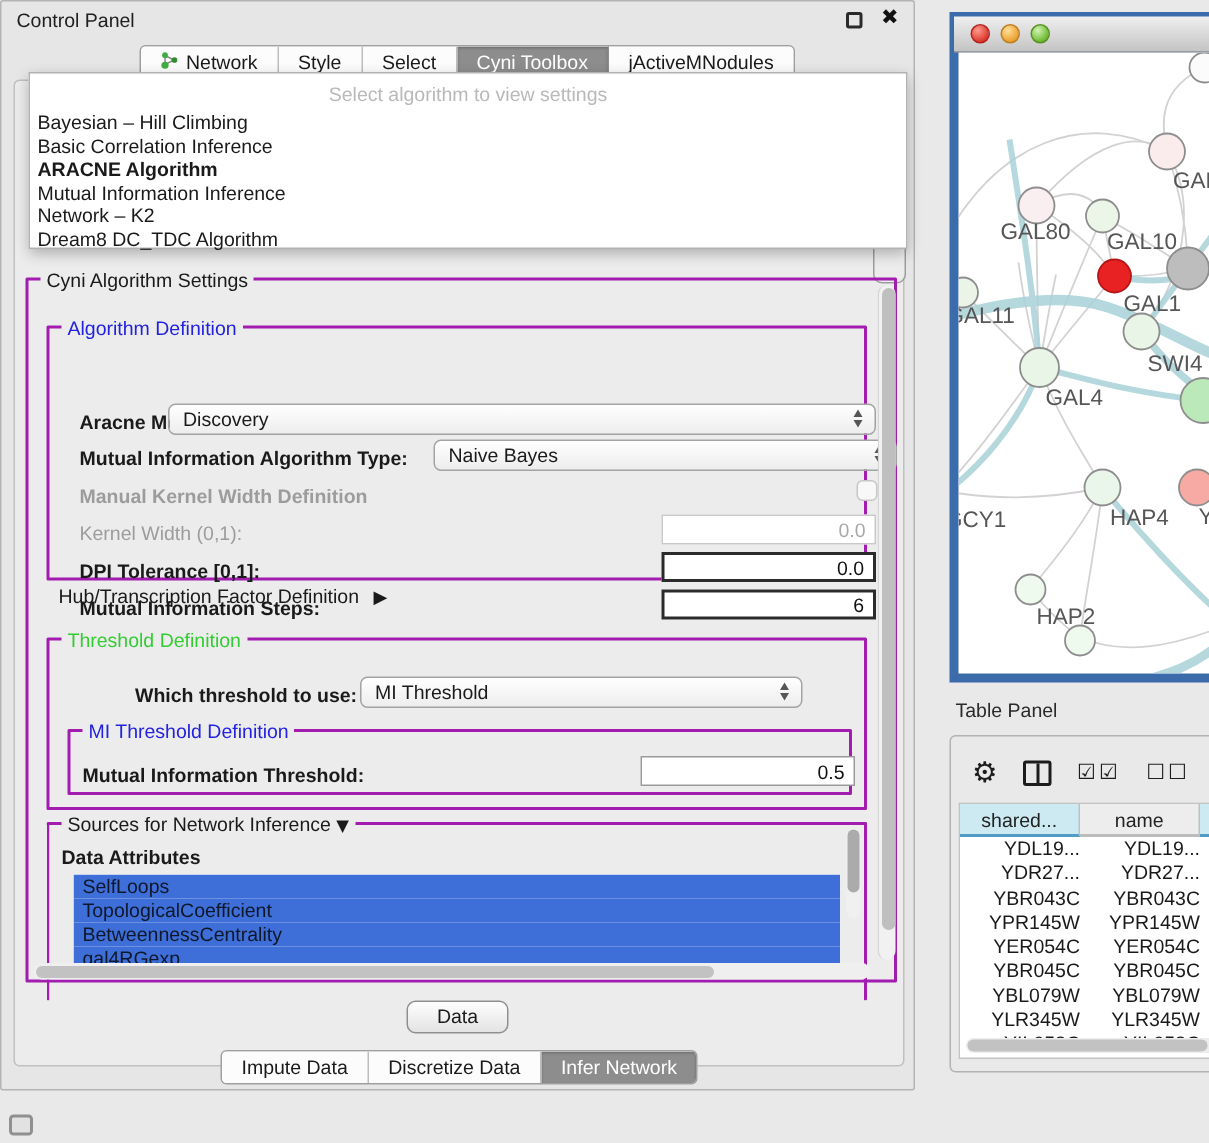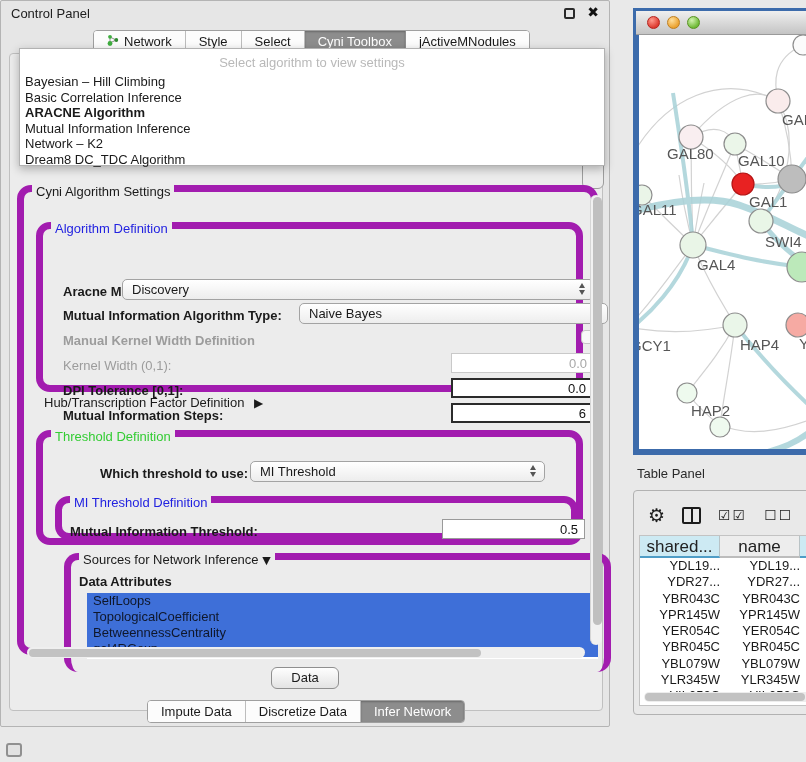--- a/index.html
+++ b/index.html
@@ -60,7 +60,7 @@
   border: 1px solid #9d9d9d; border-radius: 6px; background: #ececec; }
 
 
-.group { position: absolute; border: 7px solid #a21caf; border-radius: 14px; }
+.group { position: absolute; border: 2px solid #a21caf; border-radius: 1px; }
 .group-label { position: absolute; top: -8px; left: 8px; background: #ececec; padding: 0 4px; white-space: nowrap; }
 .label-blue { color: #2222e0; }
 .label-green { color: #33cc33; }

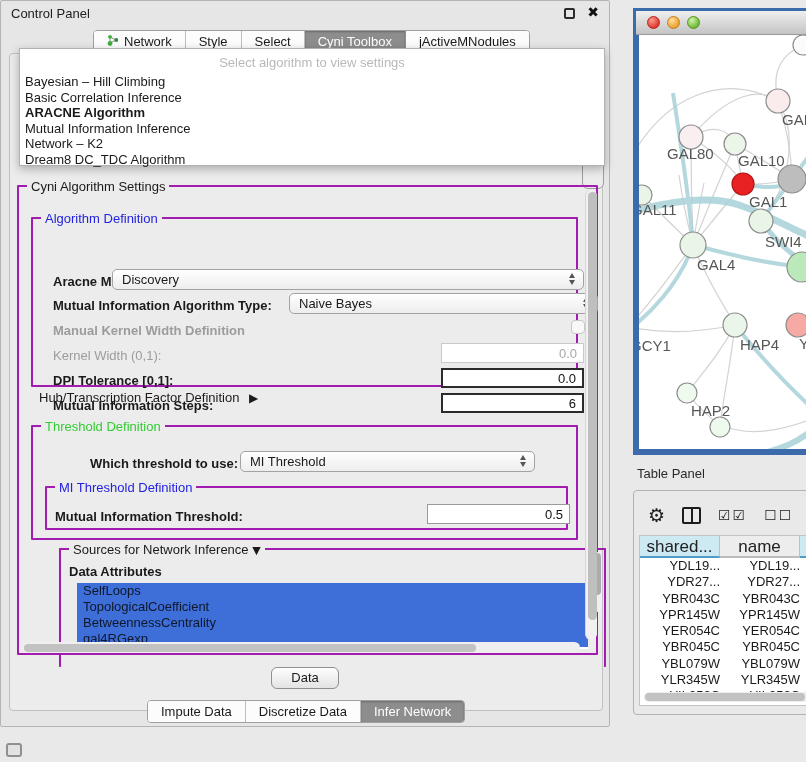--- a/index.html
+++ b/index.html
@@ -273,7 +273,7 @@
       </div>
     </div>
 
-    <div class="group" style="left:12px; top:361px; width:547px; height:119px; border-bottom:none;margin-left:28px;">
+    <div class="group" style="left:12px; top:361px; width:547px; height:119px; border-bottom:none;">
       <span class="group-label">
         <span>Sources for Network Inference</span>
         <span class="icon-font" style="font-size:11px;">▼</span>

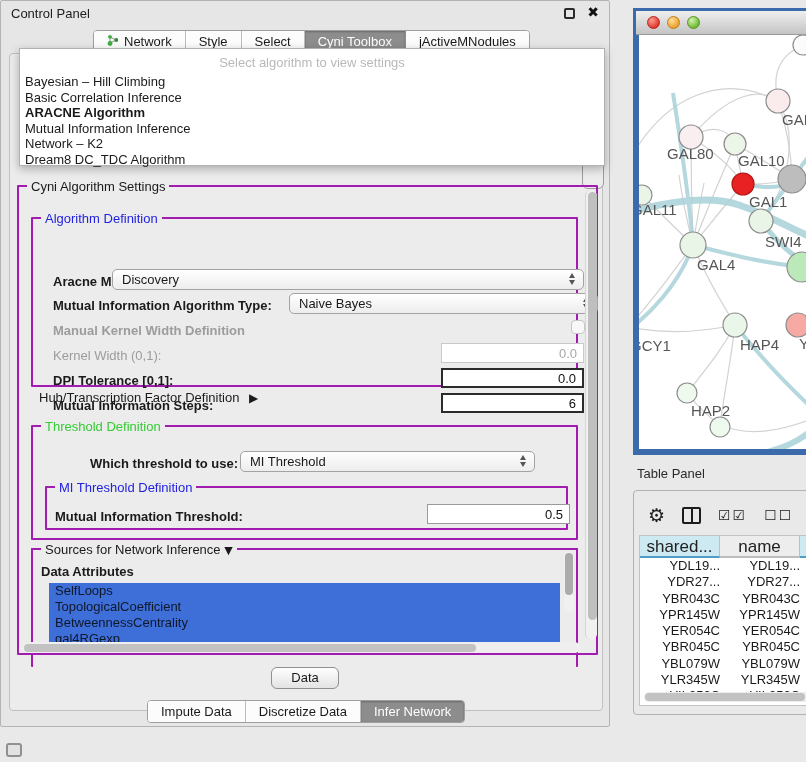--- a/index.html
+++ b/index.html
@@ -149,7 +149,7 @@
 #tbl-header { display: grid; grid-template-columns: 80px 80px 56px; }
 .th {
   height: 22px; line-height: 22px; text-align: center;
-  border-right: 1px solid #b9c3c6; font-size: 17px; color: #222;
+  border-right: 1px solid #b9c3c6; font-size: 13px; color: #222;
 }
 .th.hl { background: #cdeaf3; border-bottom: 2px solid #4f9dc6; }
 .th.plain { background: #ededed; border-bottom: 2px solid #bcbcbc; }

